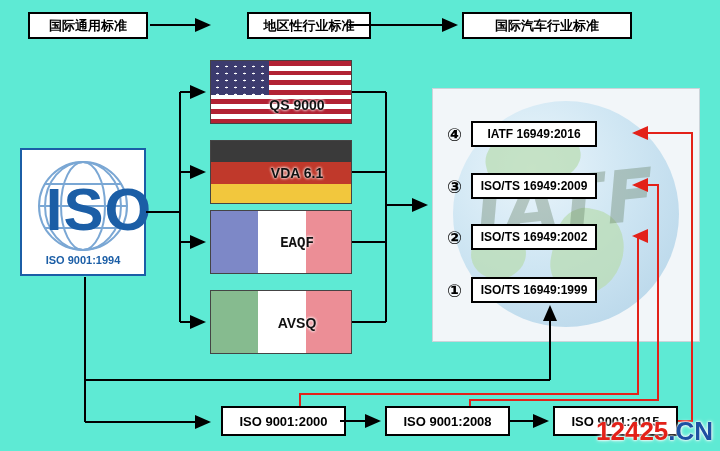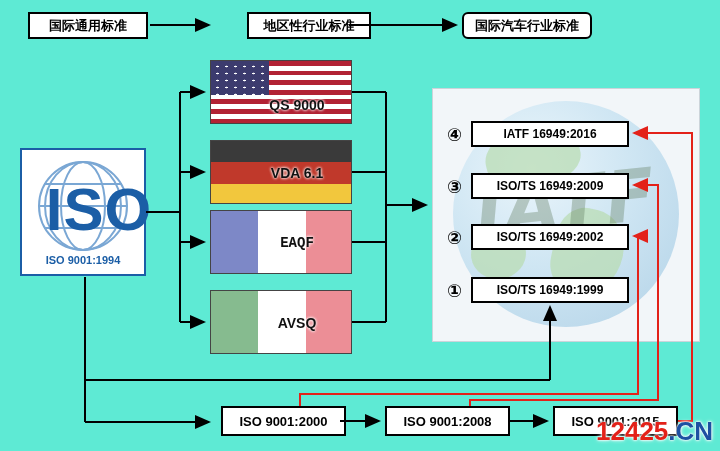--- a/index.html
+++ b/index.html
@@ -83,7 +83,7 @@
   <div class="box top-box" style="left:215px;top:12px;width:124px;margin-left:32px;">
     <span>地区性行业标准</span>
   </div>
-  <div class="box top-box" style="left:462px;top:12px;width:130px;border-radius:6px;">
+  <div class="box top-box" style="left:462px;top:12px;width:170px;">
     <span>国际汽车行业标准</span>
   </div>
 

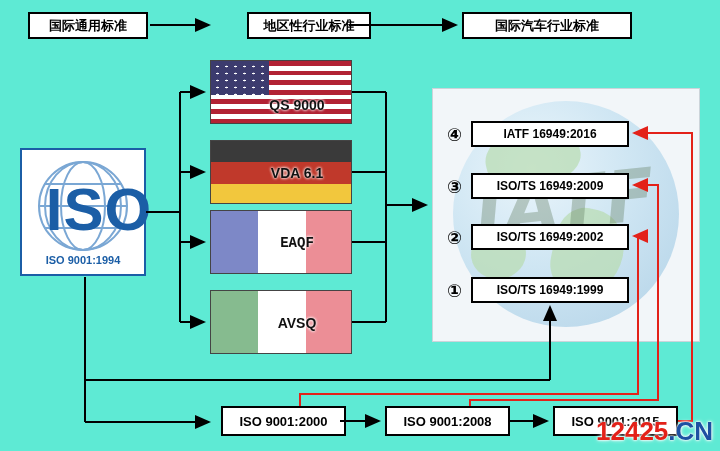--- a/index.html
+++ b/index.html
@@ -60,7 +60,7 @@
   .ts-row{position:absolute;left:0;width:100%;height:26px;}
   .ts-num{position:absolute;left:14px;top:3px;font-size:18px;font-weight:bold;color:#000;}
   .ts-box{
-    position:absolute;left:38px;top:0;width:158px;height:26px;background:#fff;border:2px solid #000;
+    position:absolute;left:38px;top:0;width:126px;height:26px;background:#fff;border:2px solid #000;
     display:flex;align-items:center;justify-content:center;font-weight:bold;font-size:12px;box-sizing:border-box;
   }
   

